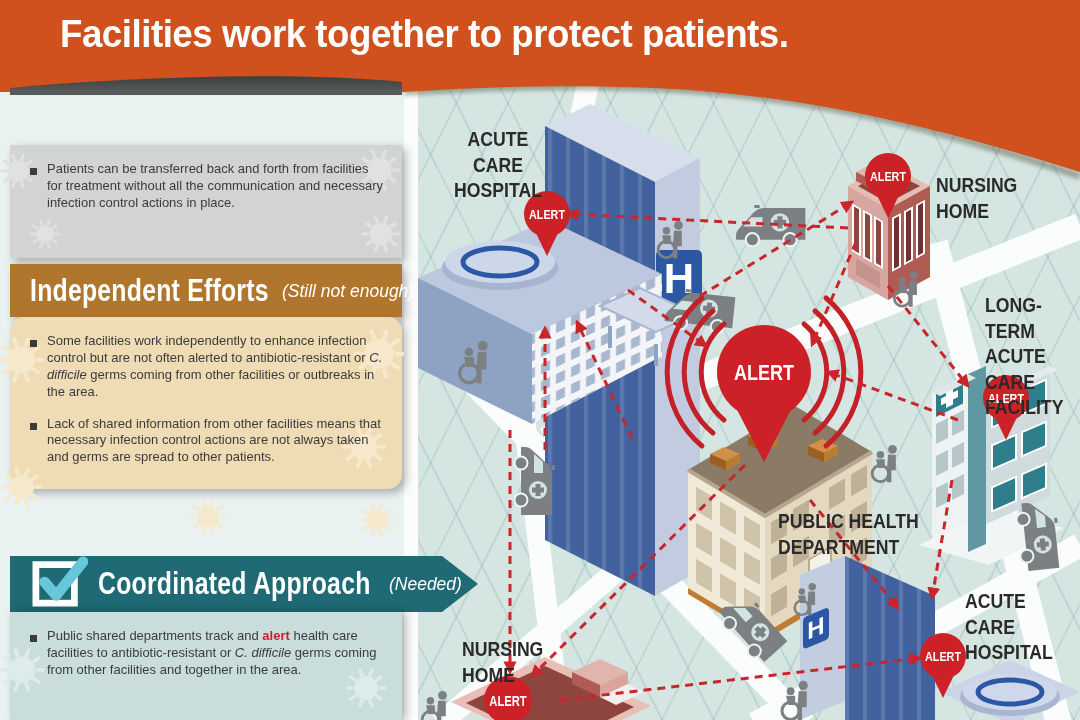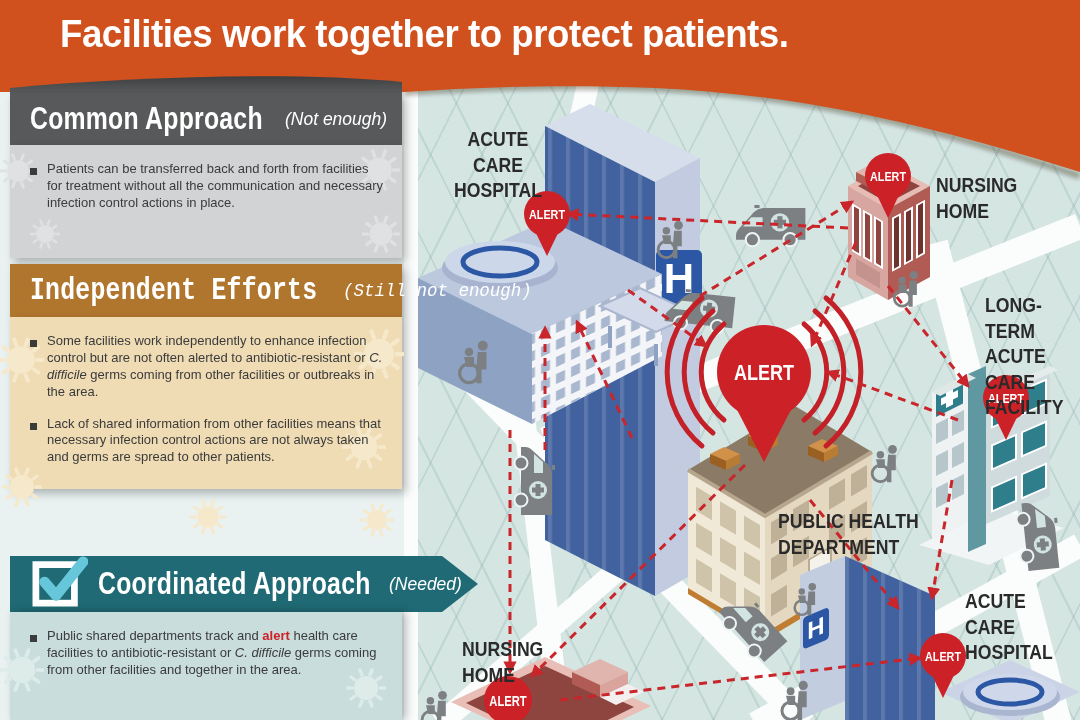--- a/index.html
+++ b/index.html
@@ -357,12 +357,6 @@
   </svg>
   <div class="banner-title">Facilities work together to protect patients.</div>
 
-  <div class="panel hd-gray" id="sec1">
-    <div class="sec-head">
-      <span class="sec-title" style="margin-right:-44px;">Common Approach</span>
-      <span class="sec-qual">(Not enough)</span>
-    </div>
-  </div>
   <div class="panel bd-gray" id="sec1b">
     <svg class="germ" style="left:-10px;top:8px;color:#dfe1e3;" width="36" height="36">
         <use href="#germ-sym"></use>

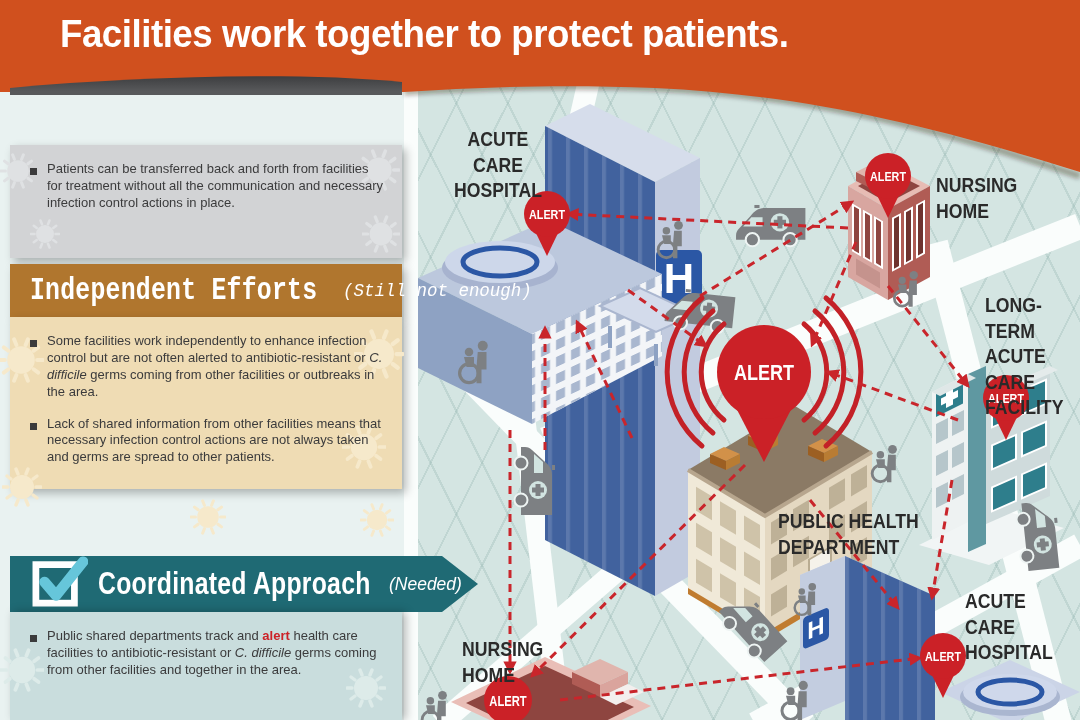--- a/index.html
+++ b/index.html
@@ -37,7 +37,7 @@
         clip-path:polygon(0 0, calc(100% - 36px) 0, 100% 50%, calc(100% - 36px) 100%, 0 100%);}
   #sec3b{top:612px;height:108px;box-shadow:4px 0 9px rgba(0,0,0,.28);}
   .hd-gray{background:#58595b;} .bd-gray{background:#d2d3d5;}
-  .hd-brown{background:#b0762e;font-family:Liberation Mono, monospace;} .bd-tan{background:#efdcb4;}
+  .hd-brown{background:#b0762e;} .bd-tan{background:#efdcb4;}
   .hd-teal{background:#1f6a74;} .bd-teal{background:#c9dddd;}
   .germ{position:absolute;z-index:1;}
   .chk{flex:0 0 auto;width:58px;height:52px;margin:-6px 10px 0 -4px;}

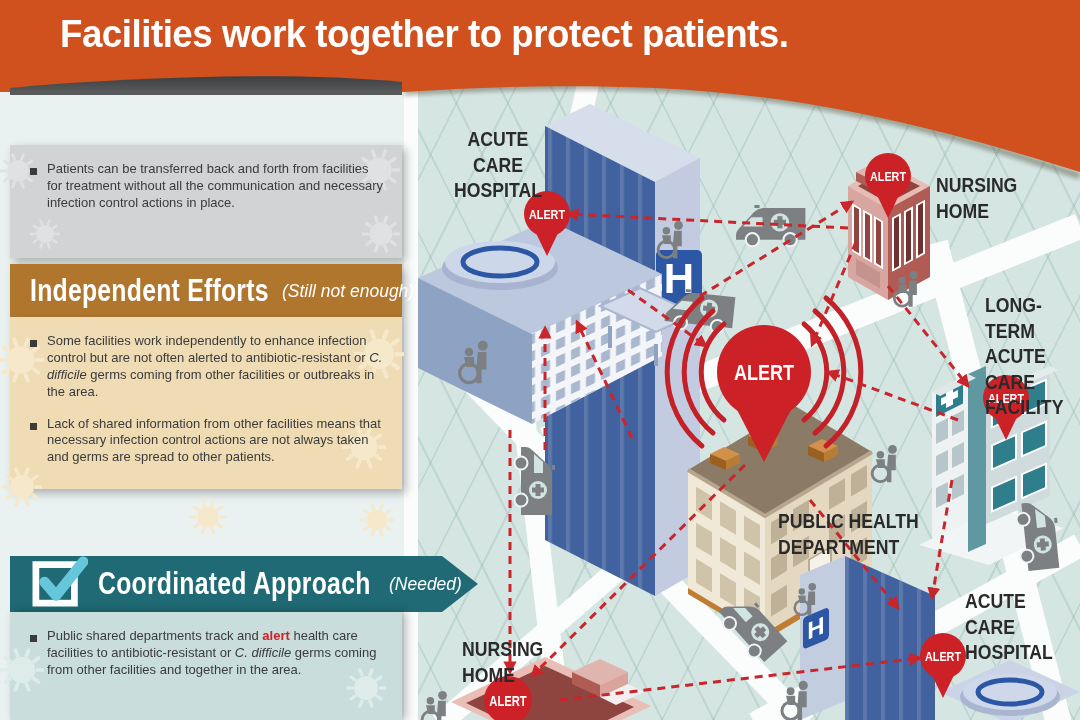--- a/index.html
+++ b/index.html
@@ -32,7 +32,7 @@
   .seg-i{font-style:italic;}
   .seg-a{color:#cc2127;font-weight:bold;}
   #sec1{top:93px;height:52px;} #sec1b{top:145px;height:113px;}
-  #sec2{top:264px;height:53px;} #sec2b{top:317px;height:172px;}
+  #sec2{top:264px;height:53px;} #sec2b{top:317px;height:172px;border-radius:14px;}
   #sec3{top:556px;height:56px;width:468px;box-shadow:none;
         clip-path:polygon(0 0, calc(100% - 36px) 0, 100% 50%, calc(100% - 36px) 100%, 0 100%);}
   #sec3b{top:612px;height:108px;box-shadow:4px 0 9px rgba(0,0,0,.28);}

